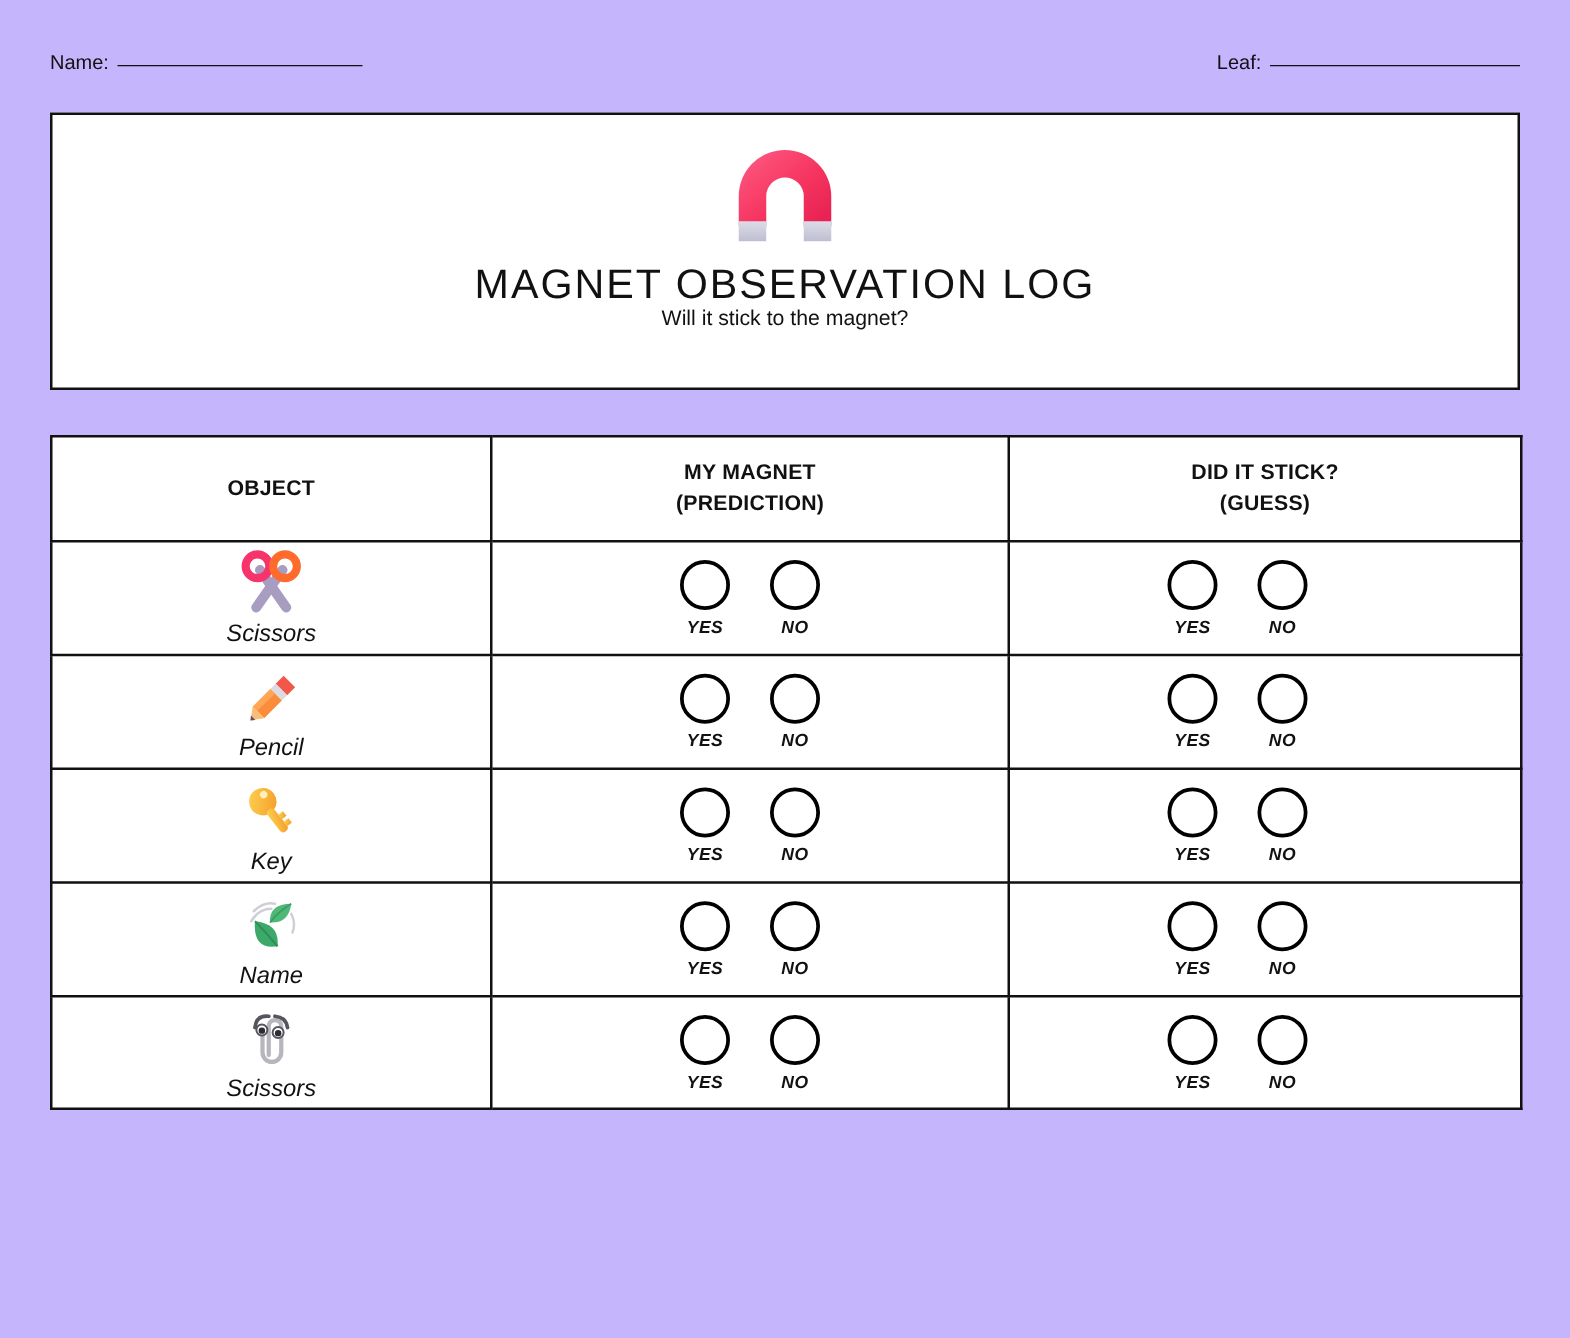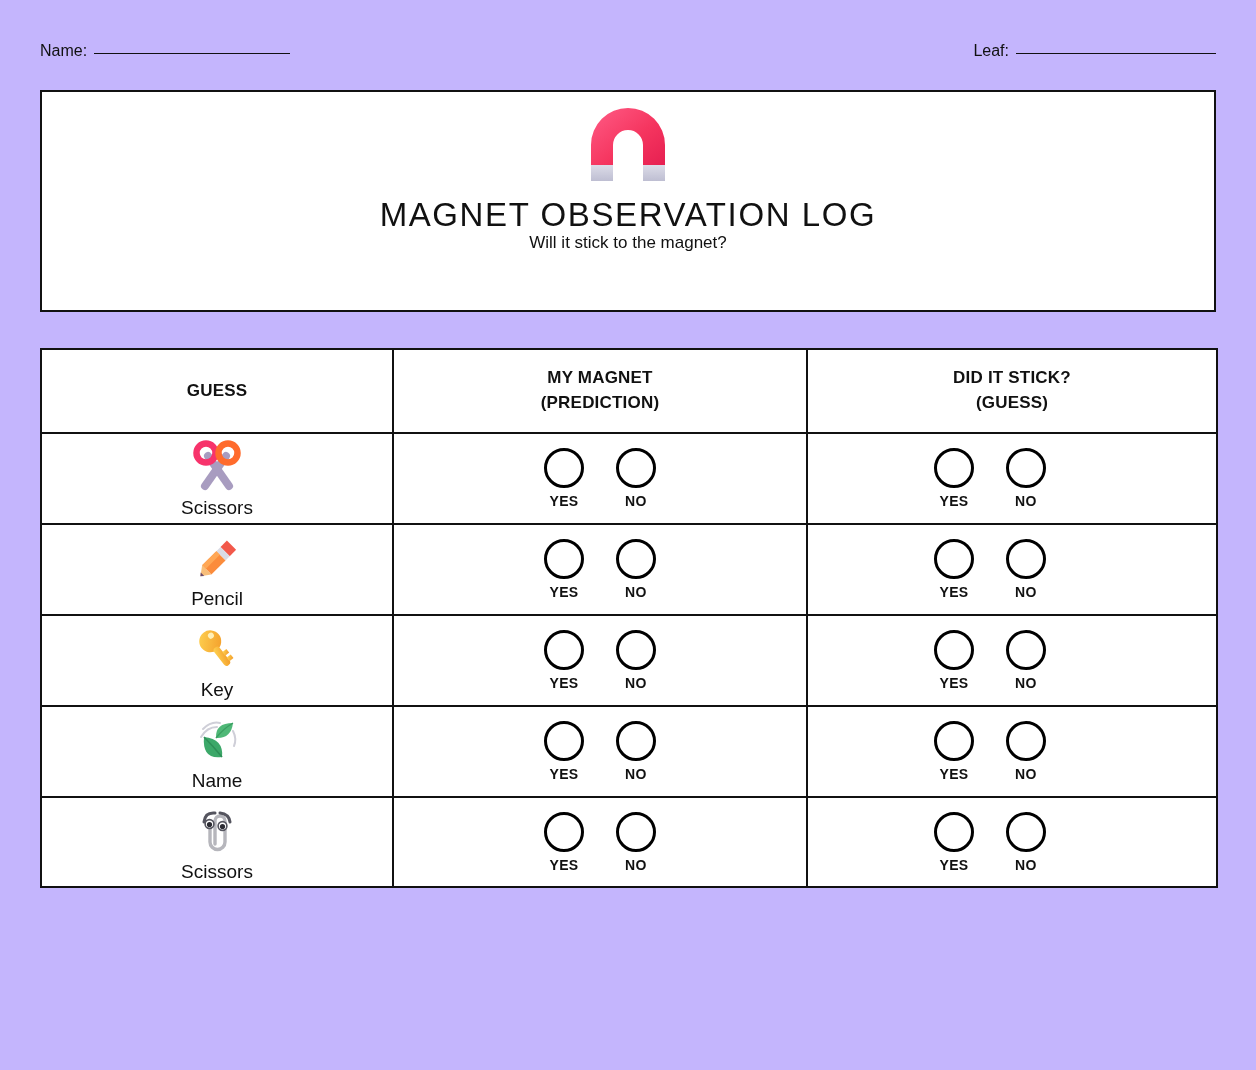--- a/index.html
+++ b/index.html
@@ -63,7 +63,7 @@
     flex-direction: column;
     align-items: center;
     justify-content: flex-start;
-    padding-top: 15px;
+    padding-top: 27px;
   }
 
   .magnet-icon { width: 90px; height: 78px; display: block; }

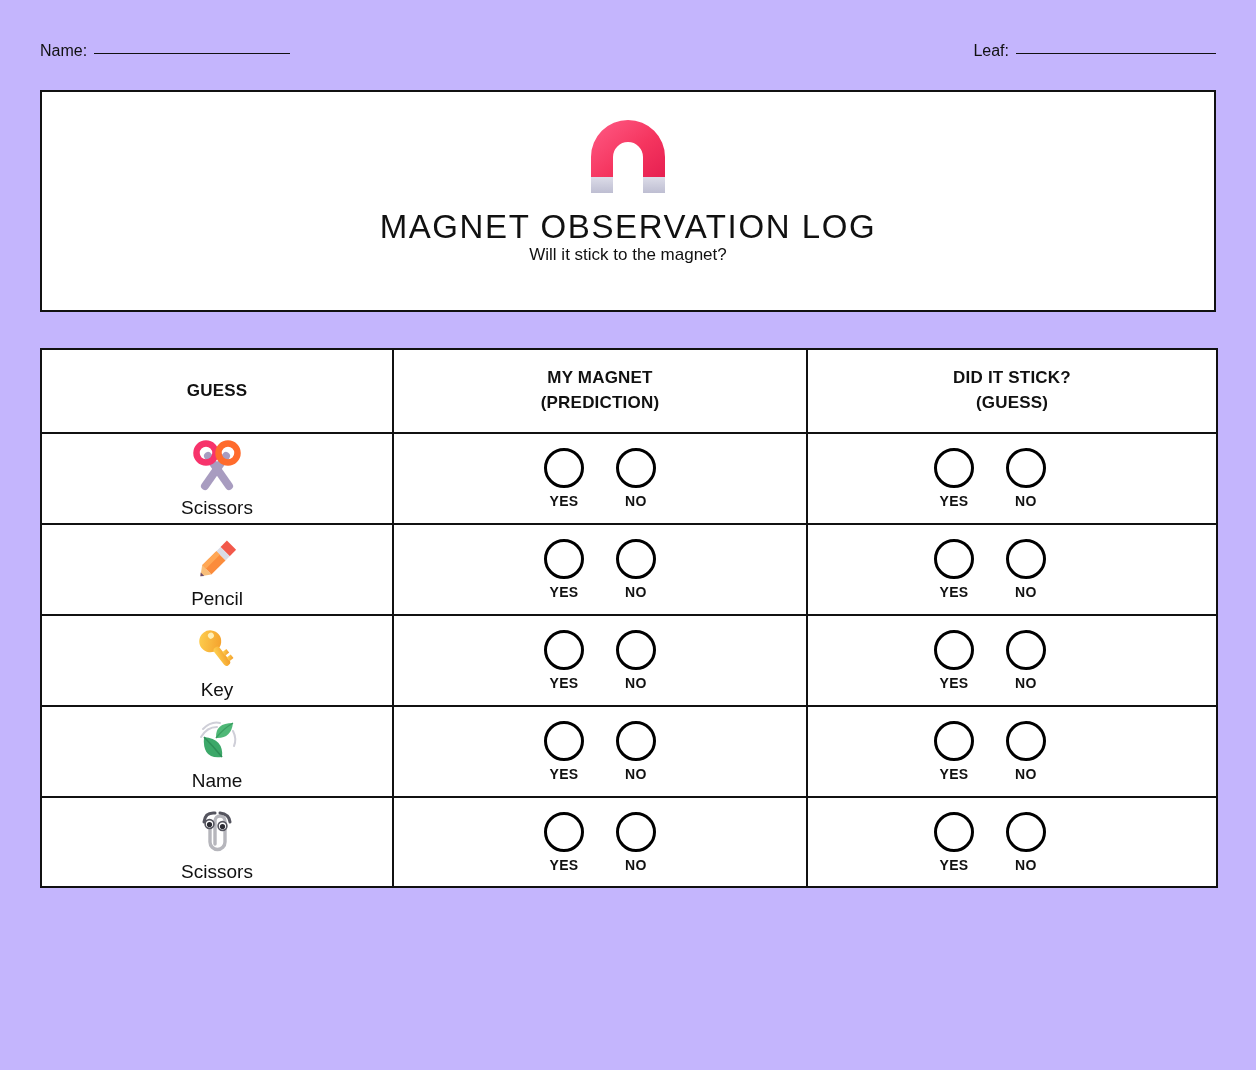--- a/index.html
+++ b/index.html
@@ -220,7 +220,7 @@
       <tr>
         <th>
           <div class="th-inner">
-            <div>GUESS</div>
+            <div>OBJECT</div>
           </div>
         </th>
         <th>

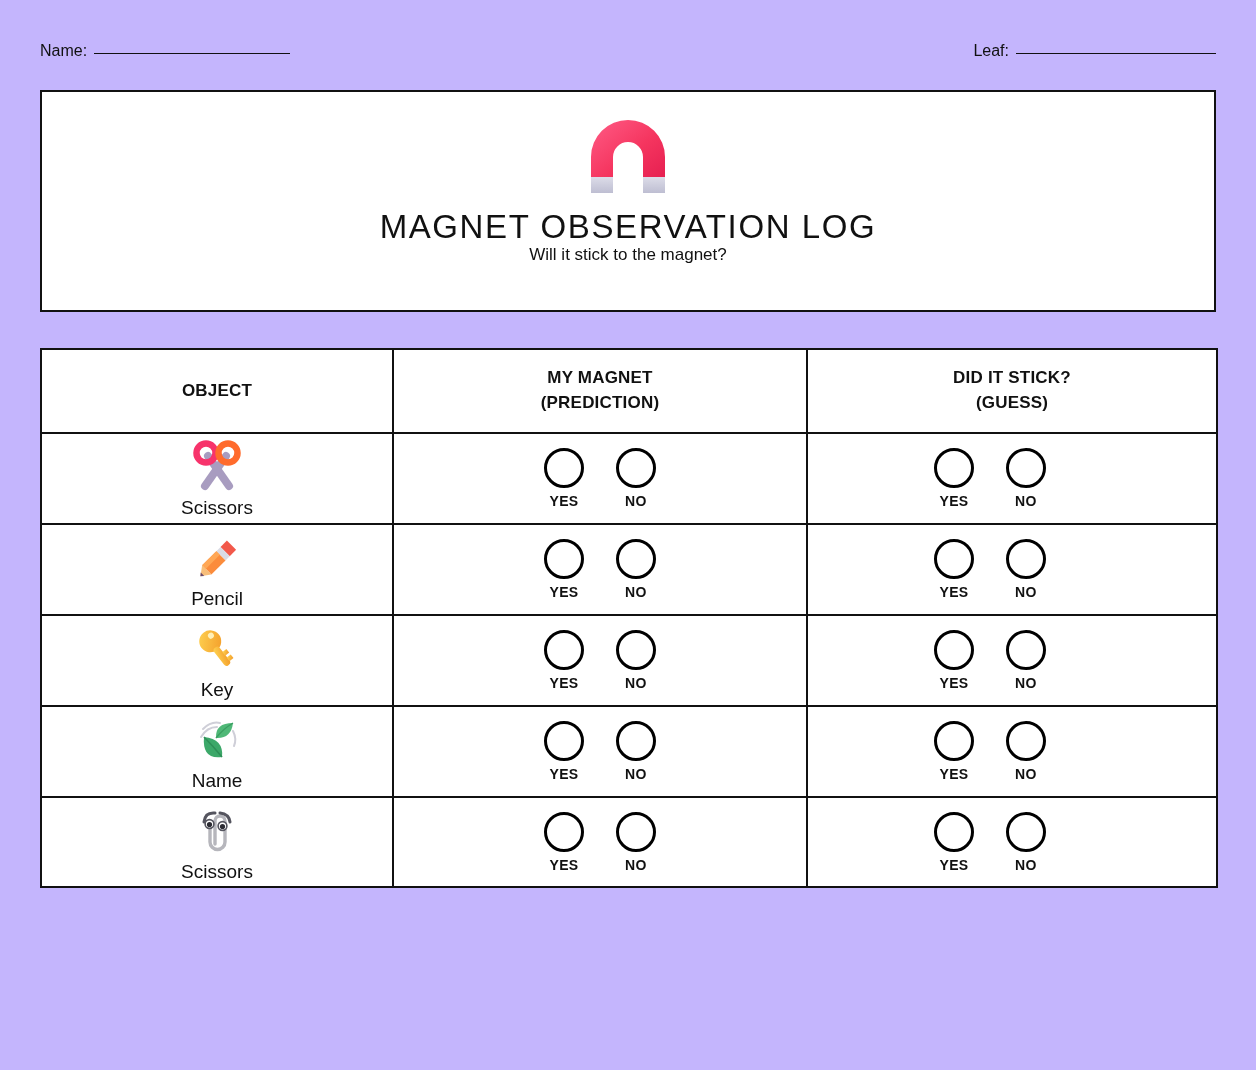--- a/index.html
+++ b/index.html
@@ -116,7 +116,7 @@
     letter-spacing: 0.2px;
   }
 
-  .log-table tbody tr { height: 88px; }
+  .log-table tbody tr { height: 88px; font-style: italic; }
 
   
   .object-cell-inner {

